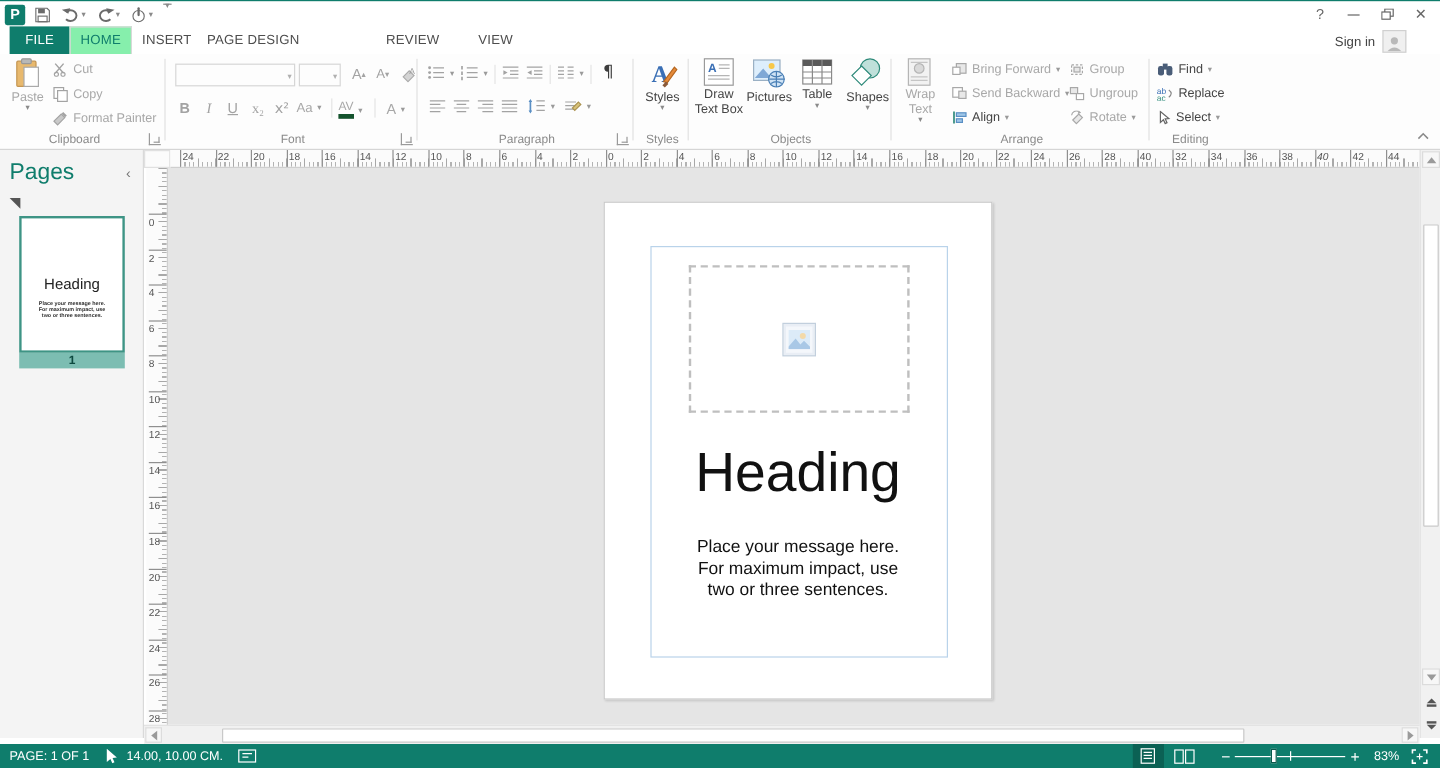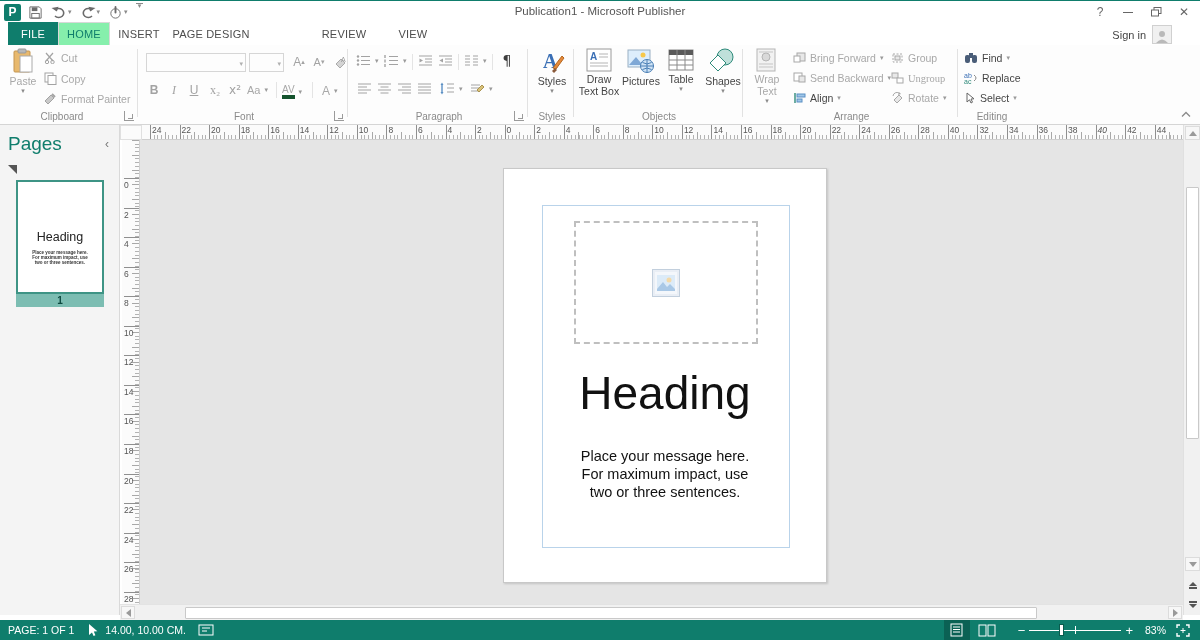--- a/index.html
+++ b/index.html
@@ -127,7 +127,6 @@
         <span class="qdrop">▾</span>
       </span>
     </div>
-    <div class="wintitle">Publication1 - Microsoft Publisher</div>
     <div class="winbtns">
       <button class="winbtn">?</button>
       <button class="winbtn">

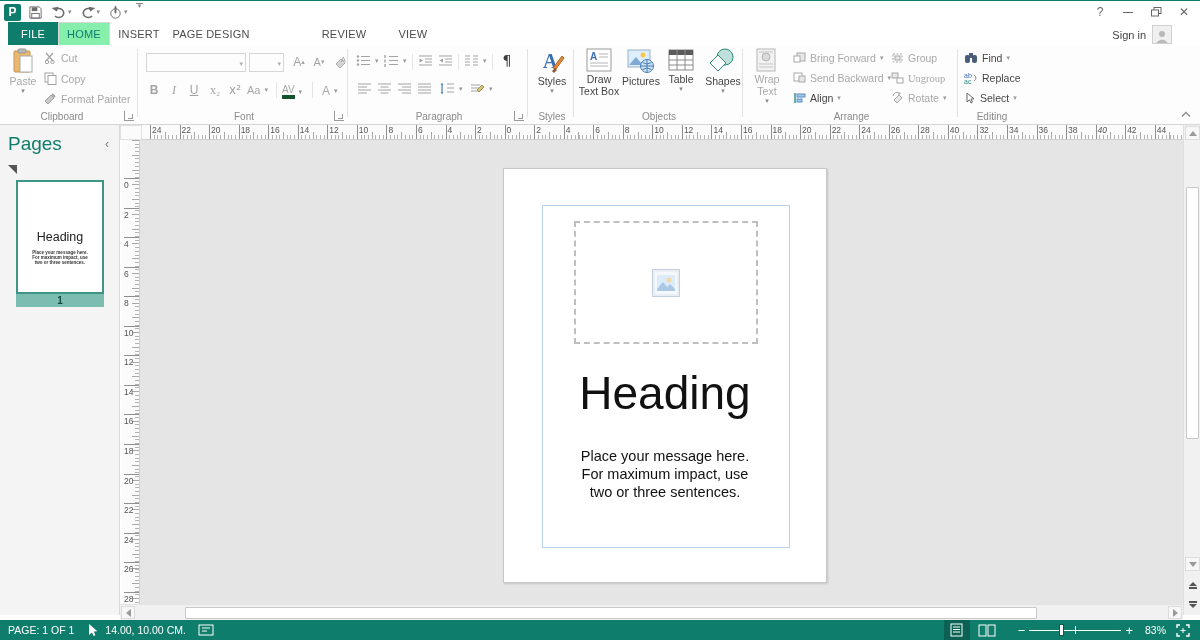--- a/index.html
+++ b/index.html
@@ -416,7 +416,7 @@
           </svg>
         <span>Group</span>
       </div>
-      <div class="srow" style="left:146px;top:27px;font-family:Liberation Serif, serif;">
+      <div class="srow" style="left:146px;top:27px;">
         <svg width="13" height="12" viewBox="0 0 13 12">
             <rect x="1" y="1" width="6" height="5" fill="#e8e8e8" stroke="#a8a8a8"></rect>
             <rect x="6" y="6" width="6" height="5" fill="#fff" stroke="#a8a8a8"></rect>

